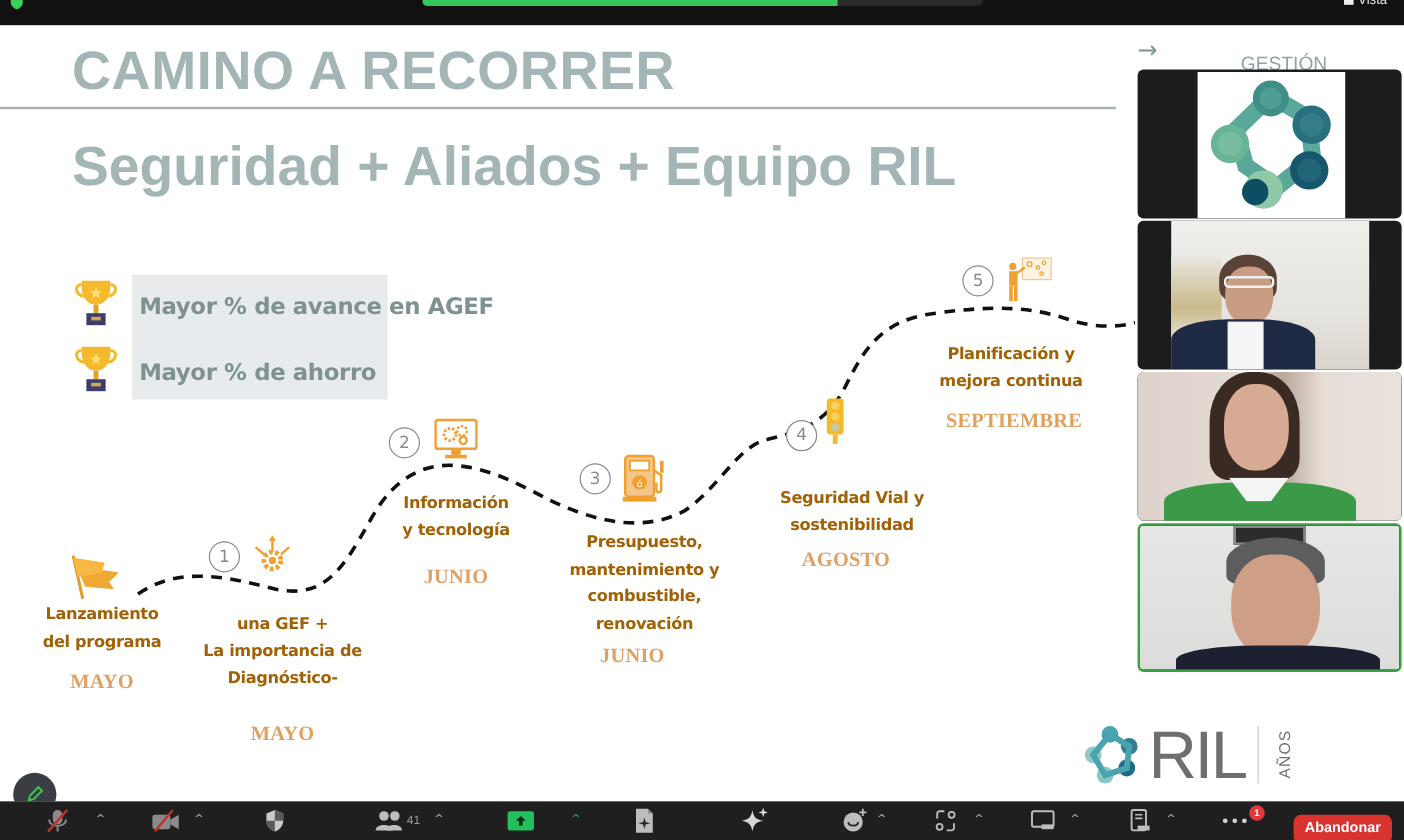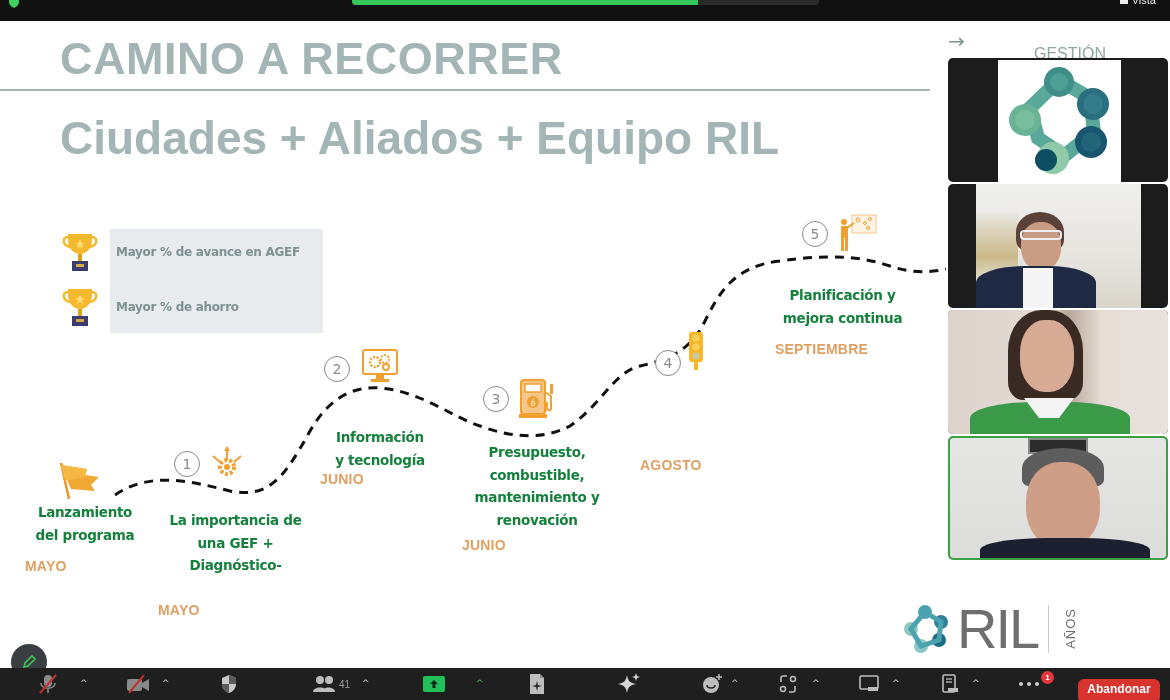--- a/index.html
+++ b/index.html
@@ -68,7 +68,7 @@
 <div class="slide">
   <div class="title1">CAMINO A RECORRER</div>
   <div class="rule"></div>
-  <div class="title2">Ciudades + Aliados + Equipo RIL</div>
+  <div class="title2">Seguridad + Aliados + Equipo RIL</div>
   <div class="arrow-r">→</div>
   <div class="gestion">GESTIÓN</div>
 

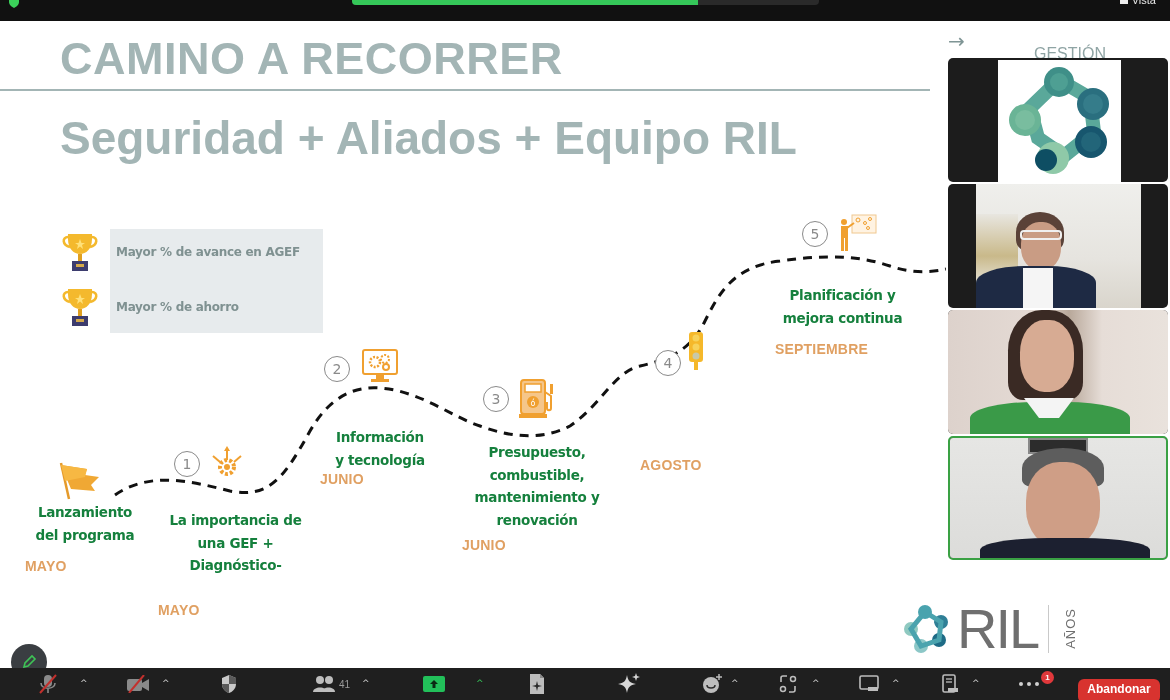--- a/index.html
+++ b/index.html
@@ -21,7 +21,7 @@
   .awards { position: absolute; left: 110px; top: 208px; width: 213px; height: 104px; background: #e7ebed; }
   .award-row { position: absolute; left: 60px; display: flex; align-items: center; }
   .award-row .trophy { width: 40px; height: 44px; }
-  .award-row .label { position: absolute; left: 56px; white-space: nowrap; font-size: 12px; font-weight: bold; color: #7f9191; font-family: "DejaVu Sans", sans-serif; letter-spacing: -0.3px; }
+  .award-row .label { position: absolute; left: 56px; white-space: nowrap; font-size: 19px; font-weight: bold; color: #7f9191; font-family: "DejaVu Sans", sans-serif; letter-spacing: -0.3px; }
 
   .path-svg { position: absolute; left: 0; top: 0; }
   .step-num { position: absolute; width: 26px; height: 26px; border: 1.3px solid #8a8a8a; border-radius: 50%; color: #8a8a8a; font-size: 14px; display: flex; align-items: center; justify-content: center; font-family: "DejaVu Sans", sans-serif; background: #fff; }

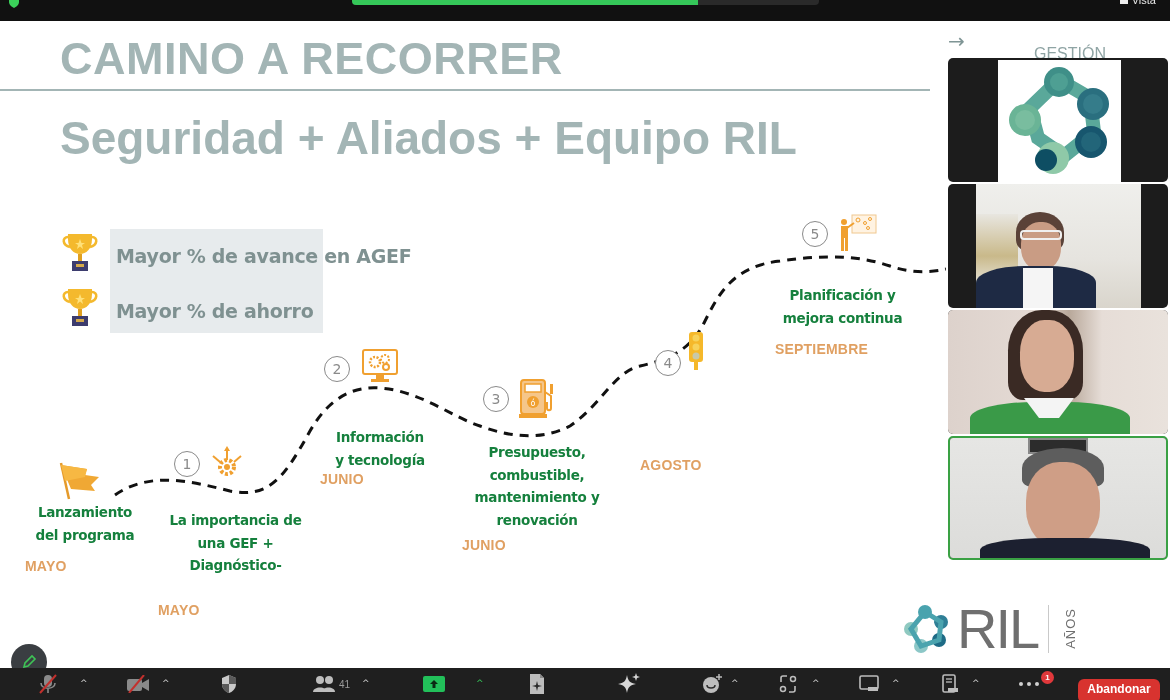--- a/index.html
+++ b/index.html
@@ -25,7 +25,7 @@
 
   .path-svg { position: absolute; left: 0; top: 0; }
   .step-num { position: absolute; width: 26px; height: 26px; border: 1.3px solid #8a8a8a; border-radius: 50%; color: #8a8a8a; font-size: 14px; display: flex; align-items: center; justify-content: center; font-family: "DejaVu Sans", sans-serif; background: #fff; }
-  .milestone-text { position: absolute; text-align: center; font-weight: bold; font-size: 13.5px; line-height: 22.5px; color: #15803d; font-family: "DejaVu Sans", sans-serif; letter-spacing: -0.3px; }
+  .milestone-text { position: absolute; text-align: center; font-weight: bold; font-size: 13.5px; line-height: 22.5px; color: #a16207; font-family: "DejaVu Sans", sans-serif; letter-spacing: -0.3px; }
   .month { position: absolute; font-weight: bold; font-size: 14px; color: #e0a062; font-family: Liberation Sans, sans-serif; letter-spacing: 0.2px; }
   .icon { position: absolute; }
 

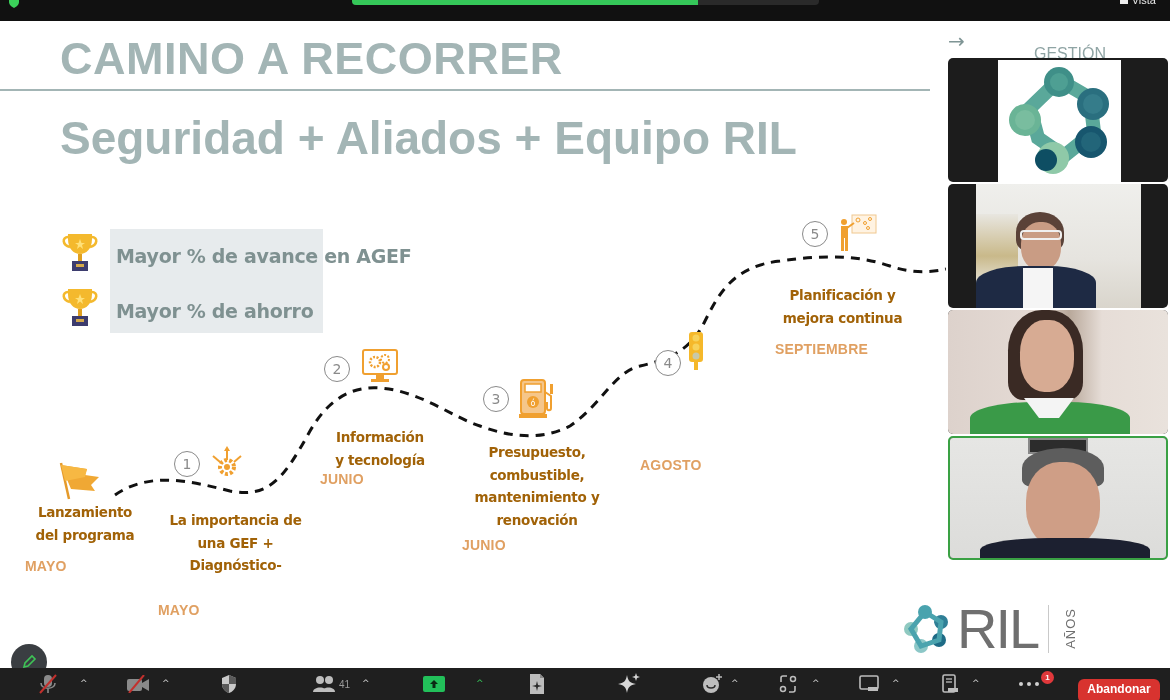--- a/index.html
+++ b/index.html
@@ -26,7 +26,7 @@
   .path-svg { position: absolute; left: 0; top: 0; }
   .step-num { position: absolute; width: 26px; height: 26px; border: 1.3px solid #8a8a8a; border-radius: 50%; color: #8a8a8a; font-size: 14px; display: flex; align-items: center; justify-content: center; font-family: "DejaVu Sans", sans-serif; background: #fff; }
   .milestone-text { position: absolute; text-align: center; font-weight: bold; font-size: 13.5px; line-height: 22.5px; color: #a16207; font-family: "DejaVu Sans", sans-serif; letter-spacing: -0.3px; }
-  .month { position: absolute; font-weight: bold; font-size: 14px; color: #e0a062; font-family: Liberation Sans, sans-serif; letter-spacing: 0.2px; }
+  .month { position: absolute; text-align: center; font-weight: bold; font-size: 17px; color: #e0a062; font-family: Liberation Serif, serif; letter-spacing: 0.2px; }
   .icon { position: absolute; }
 
   .ril-logo { position: absolute; left: 903px; top: 575px; display: flex; align-items: center; }

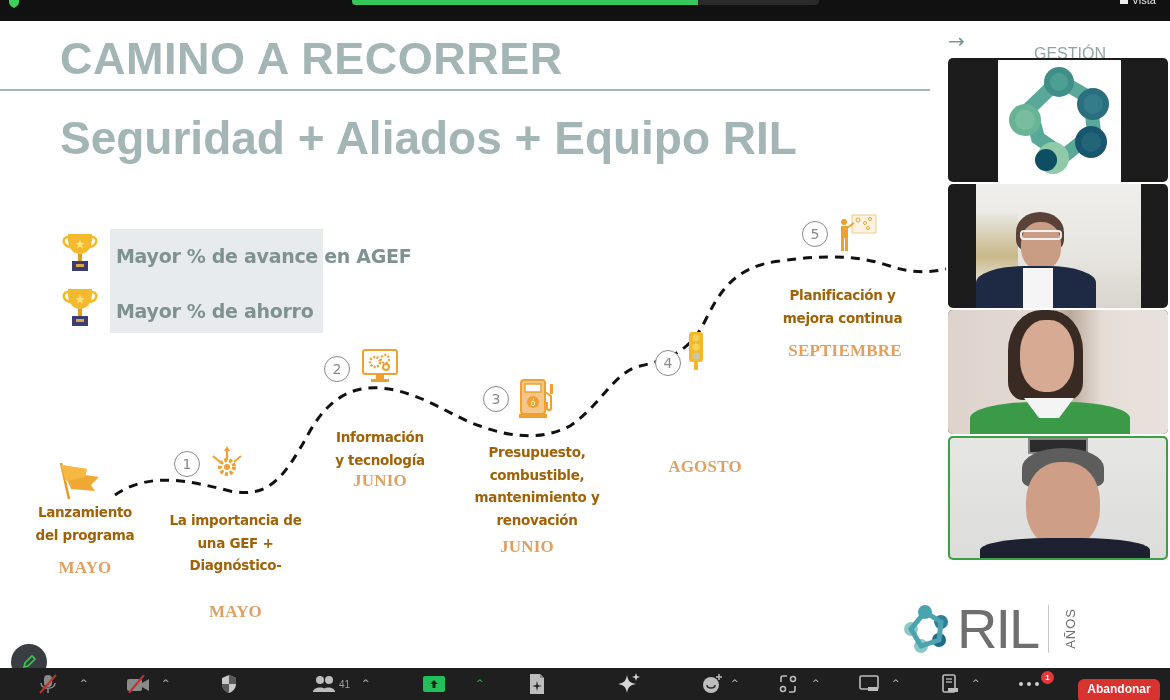--- a/index.html
+++ b/index.html
@@ -138,7 +138,7 @@
     <rect x="15" y="26" width="8" height="5" fill="#f0a030"></rect>
     <rect x="10" y="31" width="18" height="3" fill="#f0a030"></rect>
   </svg>
-  <div class="milestone-text" style="left:320px;top:405px;width:120px;">
+  <div class="milestone-text" style="left:320px;top:387px;width:120px;">
     <div>Información</div>
     <div>y tecnología</div>
   </div>

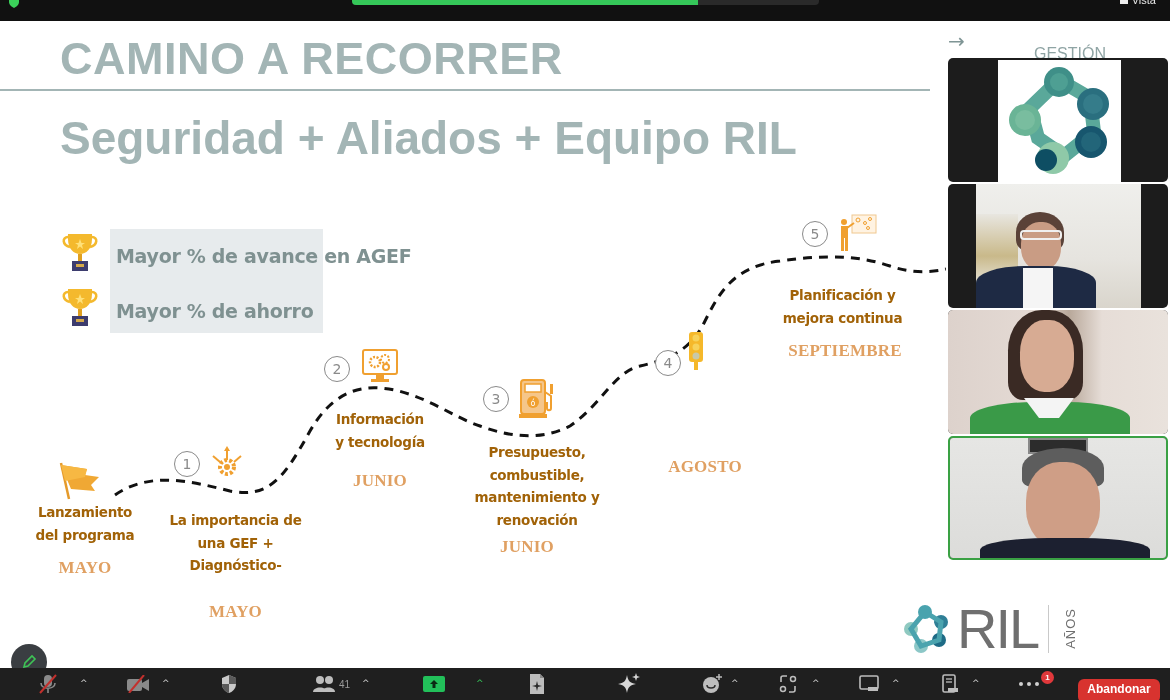--- a/index.html
+++ b/index.html
@@ -170,6 +170,10 @@
     <circle cx="10" cy="25" r="3.5" fill="#c8c8a8"></circle>
     <rect x="8" y="31" width="4" height="8" fill="#f5b82a"></rect>
   </svg>
+  <div class="milestone-text" style="left:640px;top:383px;width:140px;">
+    <div>Seguridad Vial y</div>
+    <div>sostenibilidad</div>
+  </div>
   <div class="month" style="left:640px;top:436px;width:130px;">AGOSTO</div>
 
   <div class="step-num" style="left:802px;top:200px;">5</div>

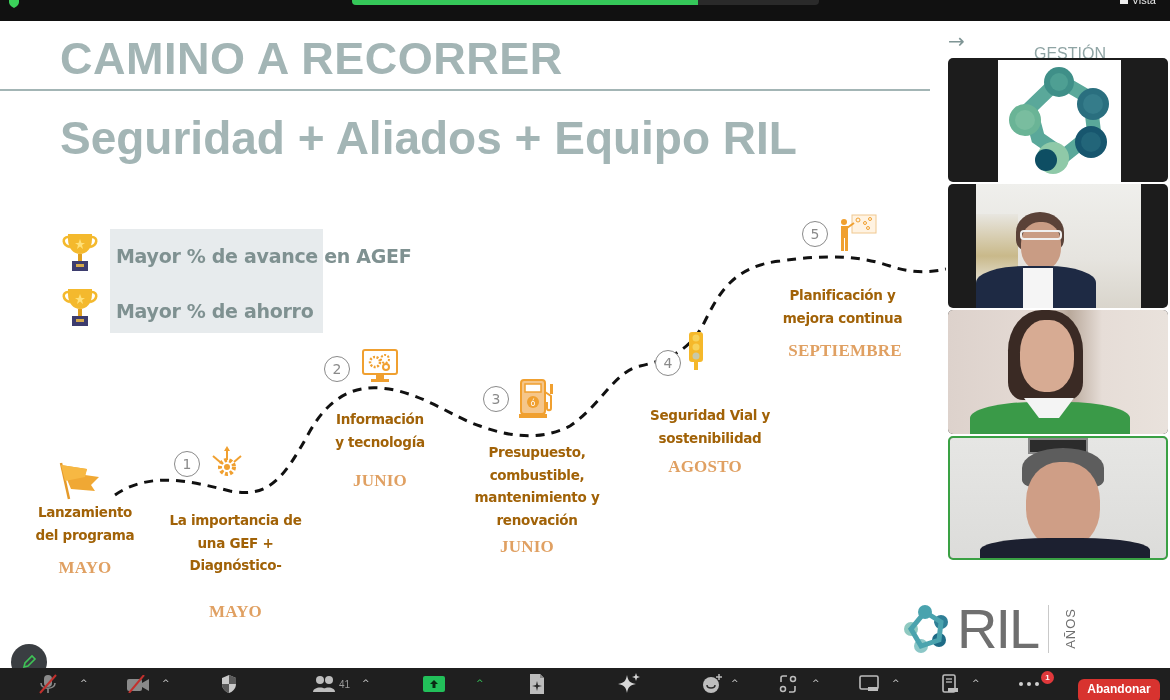--- a/index.html
+++ b/index.html
@@ -156,8 +156,8 @@
   </svg>
   <div class="milestone-text" style="left:462px;top:420px;width:150px;">
     <div>Presupuesto,</div>
+    <div>mantenimiento y</div>
     <div>combustible,</div>
-    <div>mantenimiento y</div>
     <div>renovación</div>
   </div>
   <div class="month" style="left:462px;top:516px;width:130px;">JUNIO</div>

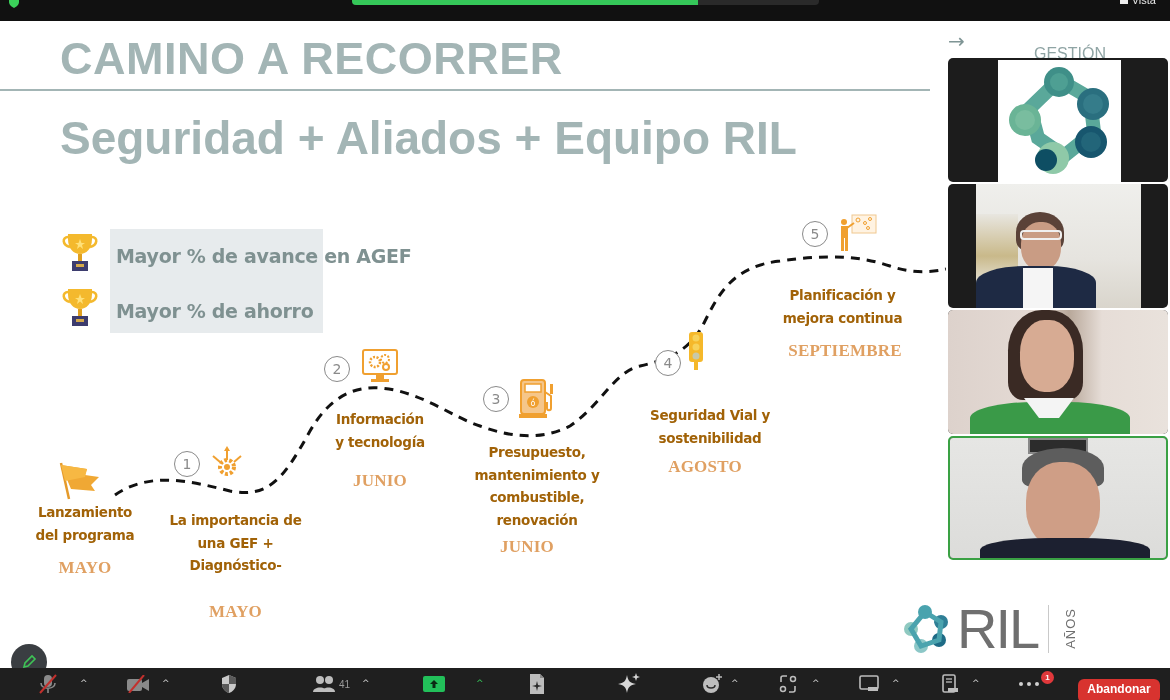--- a/index.html
+++ b/index.html
@@ -123,8 +123,8 @@
     <line x1="24" y1="16" x2="31" y2="10" stroke="#f0a030" stroke-width="2"></line>
   </svg>
   <div class="milestone-text" style="left:158px;top:488px;width:155px;">
+    <div>una GEF  +</div>
     <div>La importancia de</div>
-    <div>una GEF  +</div>
     <div>Diagnóstico-</div>
   </div>
   <div class="month" style="left:158px;top:581px;width:155px;">MAYO</div>

